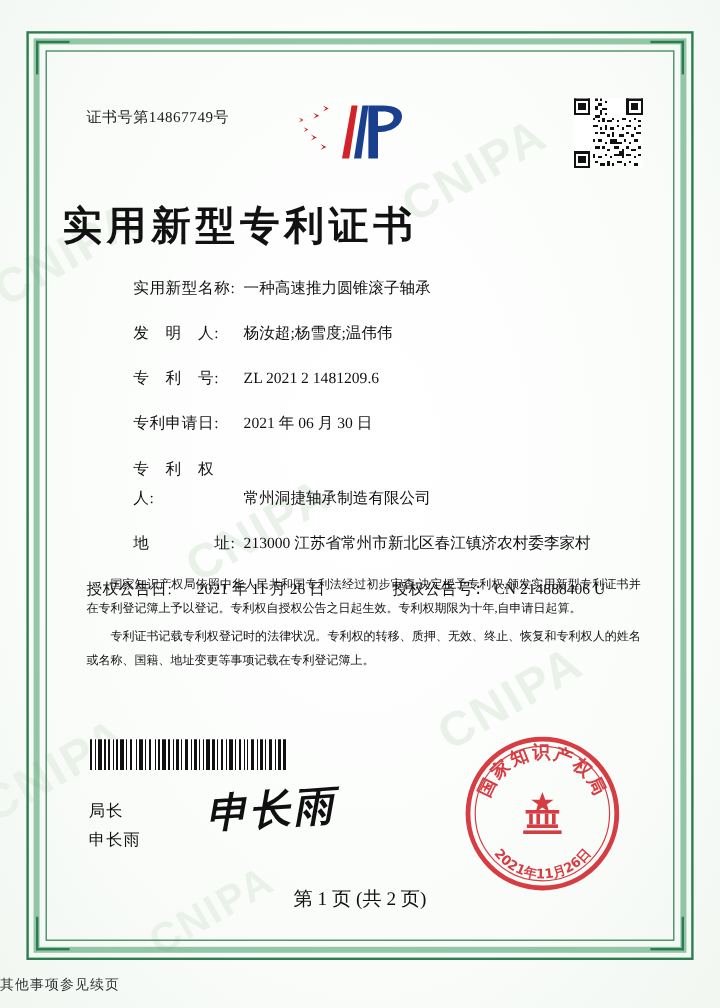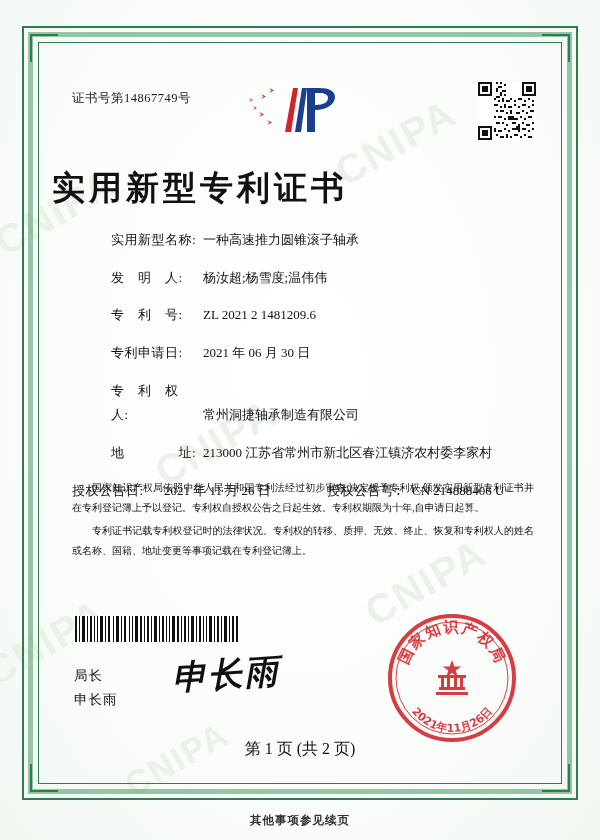--- a/index.html
+++ b/index.html
@@ -135,7 +135,7 @@
   }
   .footnote{
     position:absolute;left:0;right:0;bottom:12px;
-    text-align:center;font-size:11.5px;color:#333;letter-spacing:1px;font-weight:bold;
+    text-align:left;font-size:11.5px;color:#333;letter-spacing:1px;
   }
 </style>
 </head>

